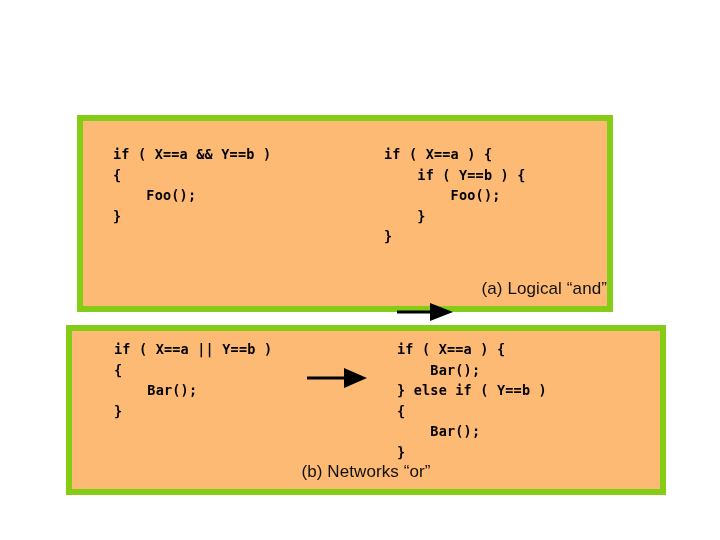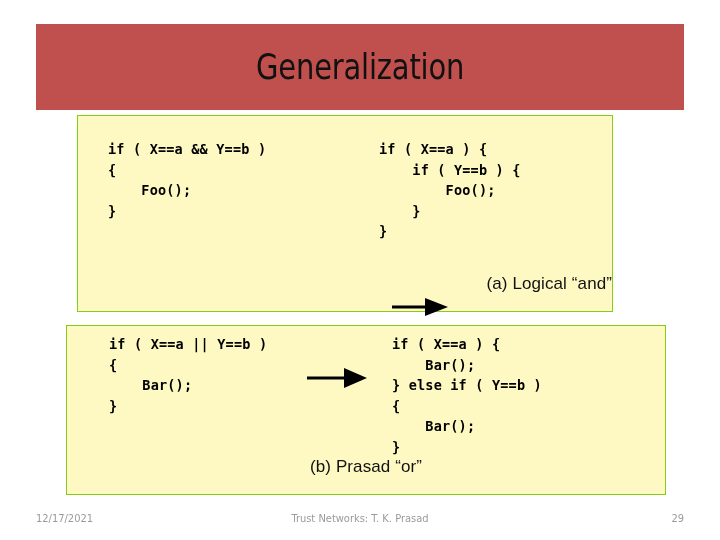--- a/index.html
+++ b/index.html
@@ -140,9 +140,6 @@
 
 <div class="slide">
 
-  <div class="title-banner">
-    <div class="title-text">Generalization</div>
-  </div>
 
   <div class="fig-box" id="fig-a">
 

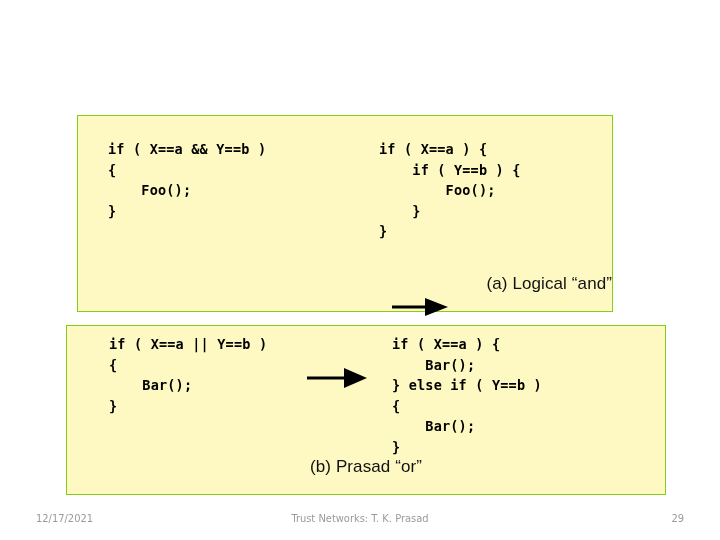--- a/index.html
+++ b/index.html
@@ -48,8 +48,8 @@
   
   .fig-box {
     position: absolute;
-    background: #fef9c3;
-    border: 1px solid #84cc16;
+    background: #fdba74;
+    border: 6px solid #84cc16;
     box-sizing: border-box;
   }
   #fig-a {

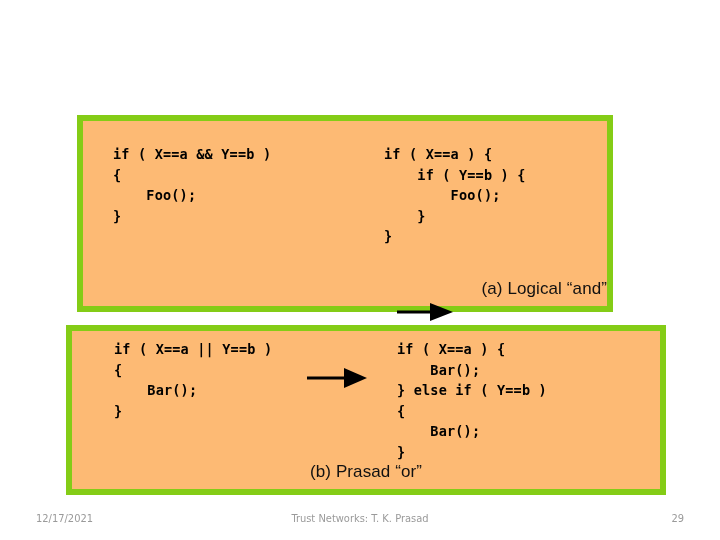--- a/index.html
+++ b/index.html
@@ -178,7 +178,7 @@
     Bar();
 }</div>
 
-    <div class="caption" id="caption-b">(b) Prasad “or”</div>
+    <div class="caption" id="caption-b">(b) Networks “or”</div>
   </div>
 
   <div class="arrow" id="arrow-b">

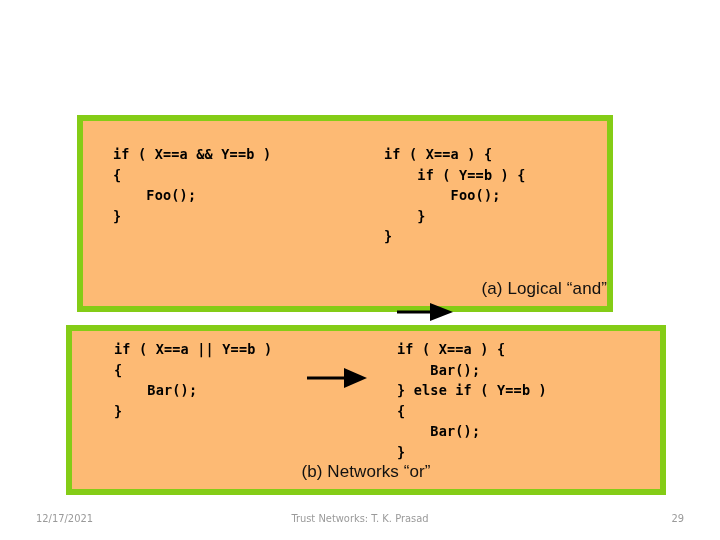--- a/index.html
+++ b/index.html
@@ -188,11 +188,6 @@
     </svg>
   </div>
 
-  <div class="footer">
-    <div class="footer-date">12/17/2021</div>
-    <div class="footer-center">Trust Networks: T. K. Prasad</div>
-    <div class="footer-page">29</div>
-  </div>
 
 </div>
 

